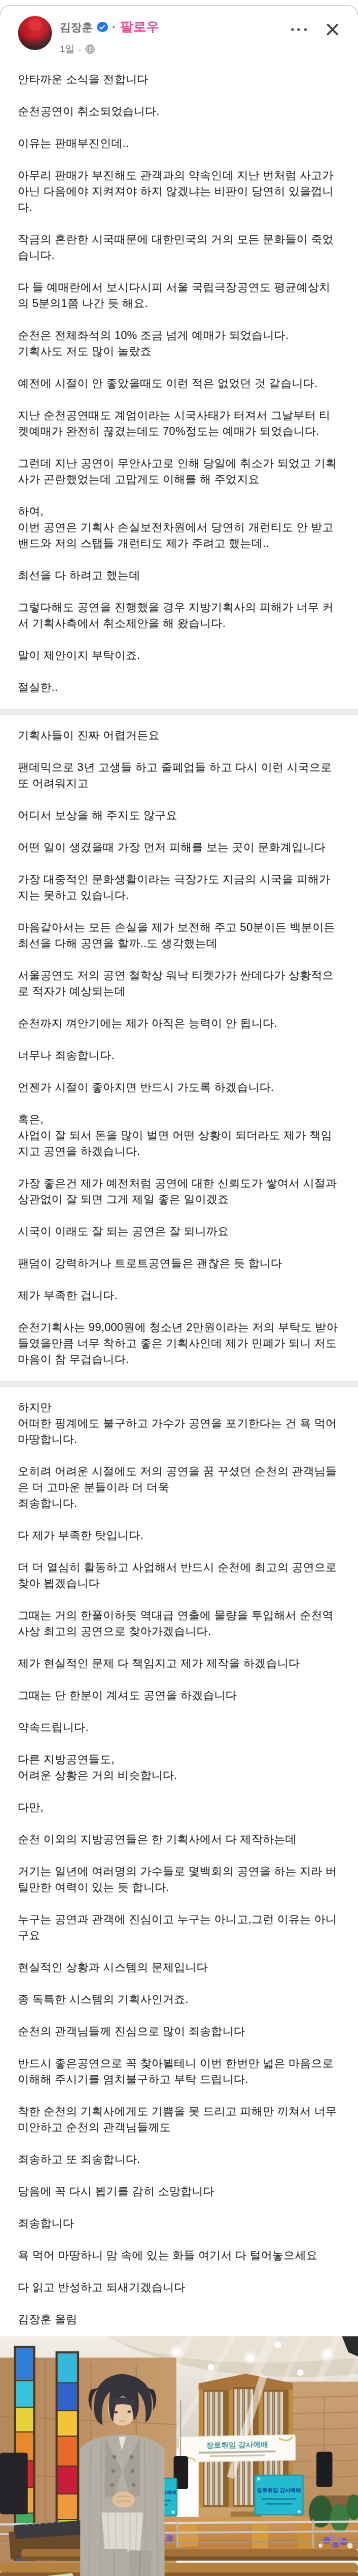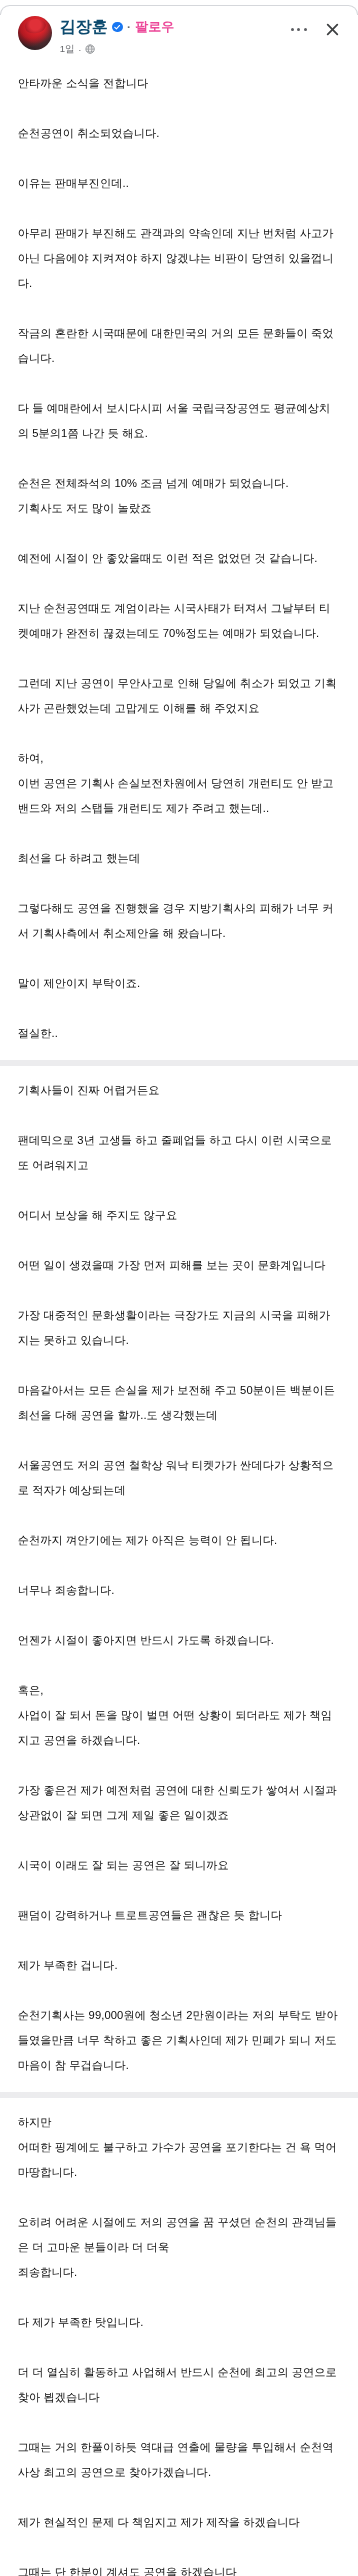--- a/index.html
+++ b/index.html
@@ -39,7 +39,7 @@
   }
   .head-text{margin-left:42px;padding-top:2.1px;}
   .name-row{display:flex;align-items:center;gap:4.3px;line-height:16px;}
-  .name{font-size:16px;font-weight:bold;color:#0c4a6e;}
+  .name{font-size:11px;font-weight:bold;color:#737373;}
   .badge{width:10.7px;height:10.7px;border-radius:50%;background:#1877f2;display:inline-flex;align-items:center;justify-content:center;flex:0 0 auto;}
   .badge svg{display:block;}
   .sep-dot{color:#65676b;font-size:11.8px;font-weight:bold;}

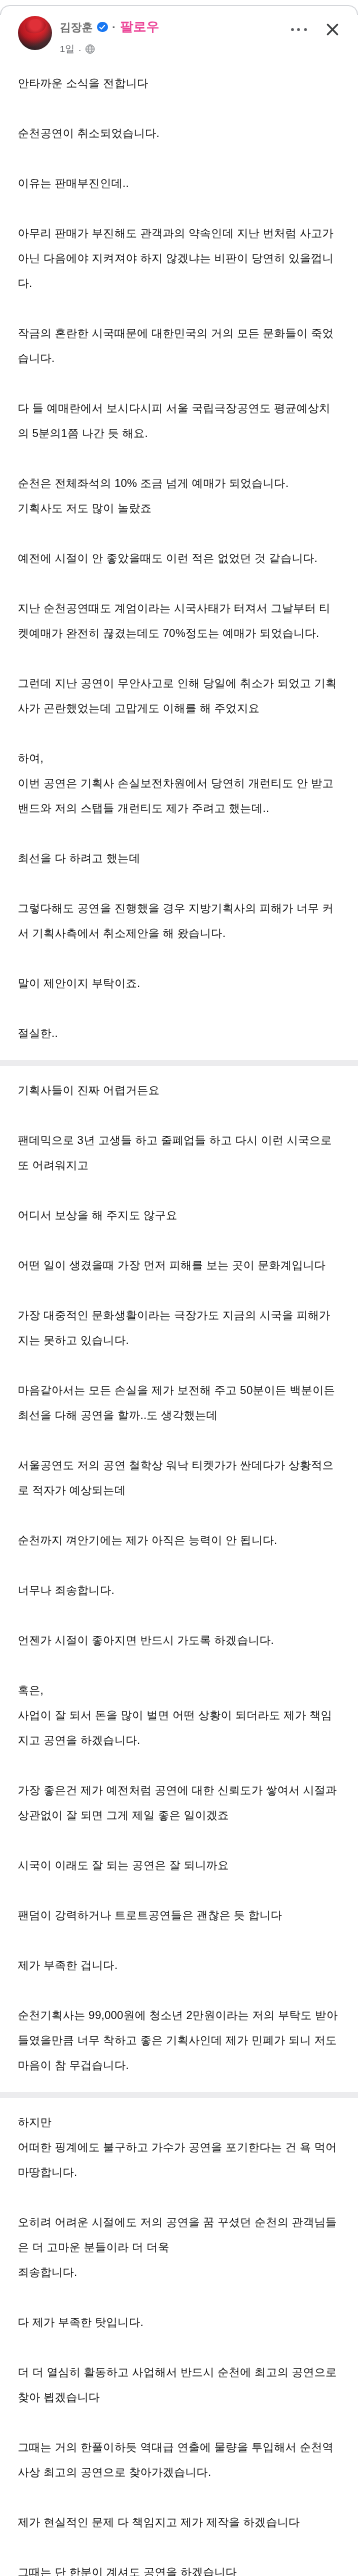--- a/index.html
+++ b/index.html
@@ -55,7 +55,7 @@
   .section{
     padding:0 17.7px;
     font-size:11.2px;
-    line-height:25px;
+    line-height:16px;
     color:#0a0a0a;
     white-space:pre-line;
     letter-spacing:0.1px;

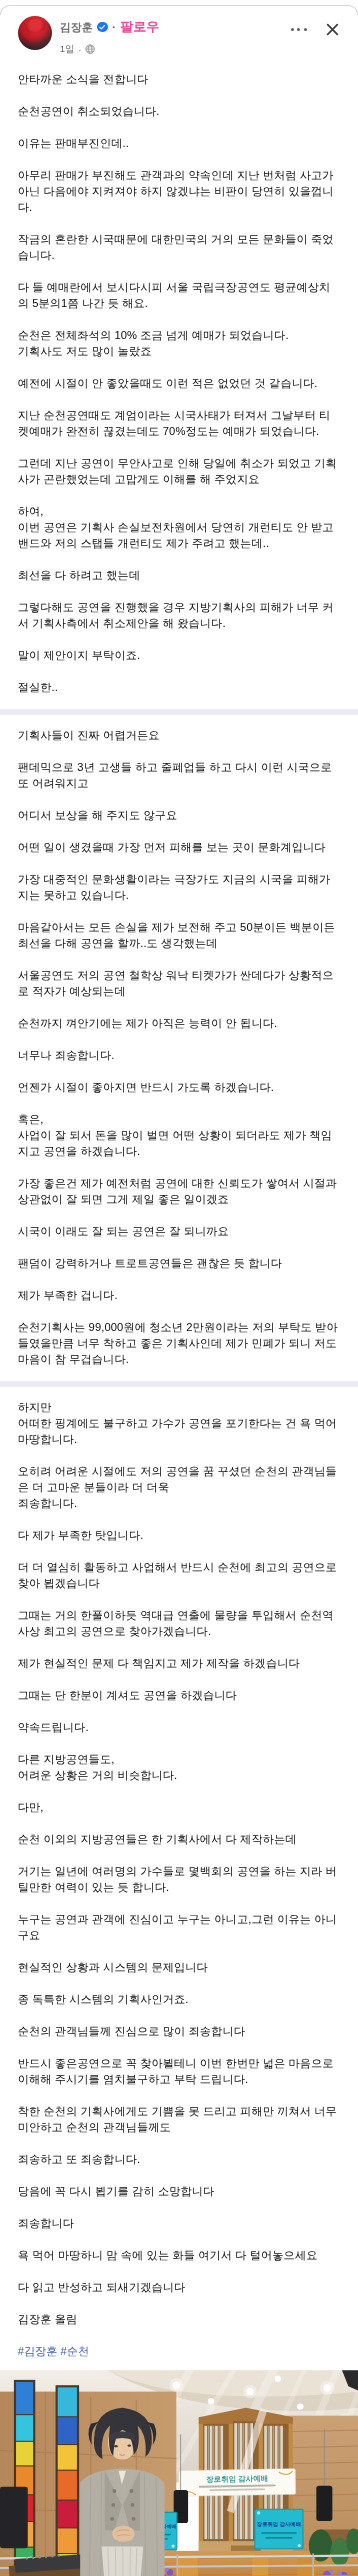--- a/index.html
+++ b/index.html
@@ -242,7 +242,6 @@
 
 김장훈 올림</div>
 
-    <div class="hashtags"><span>#김장훈 #순천</span></div>
 
     <div class="photo-wrap">
       <svg width="358" height="257" viewBox="0 0 670 480">

